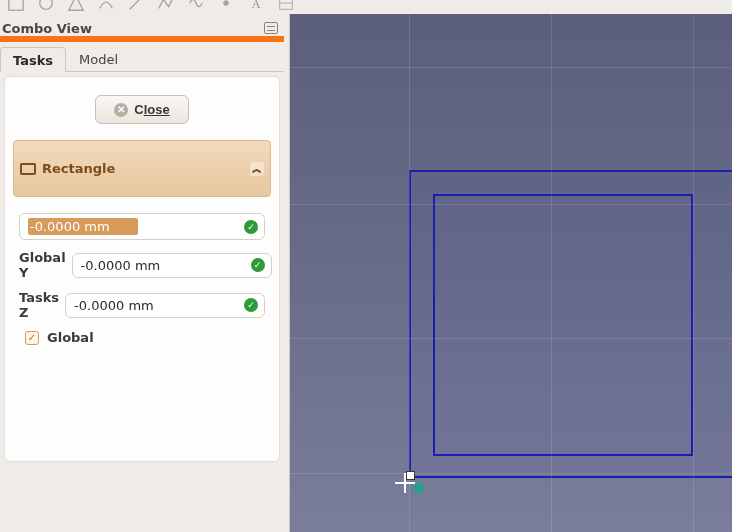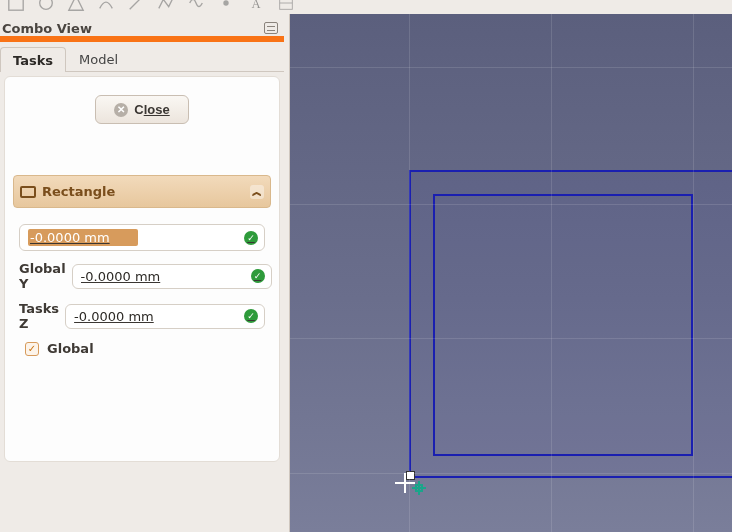--- a/index.html
+++ b/index.html
@@ -88,11 +88,10 @@
     display: flex; align-items: center; gap: 6px;
     background: linear-gradient(#f2dabb,#e7c79d);
     border: 1px solid #d9b88c; border-radius: 4px;
-    padding: 8px 6px;
+    padding: 20px 6px;
     font-weight: 700; color: #7a4e1c;
     justify-content: flex-start;
     position: relative;
-    margin-top: 35px;
   }
   .section-header .rect-icon {
     width: 16px; height: 12px; border: 2px solid #7a4e1c; border-radius: 2px;

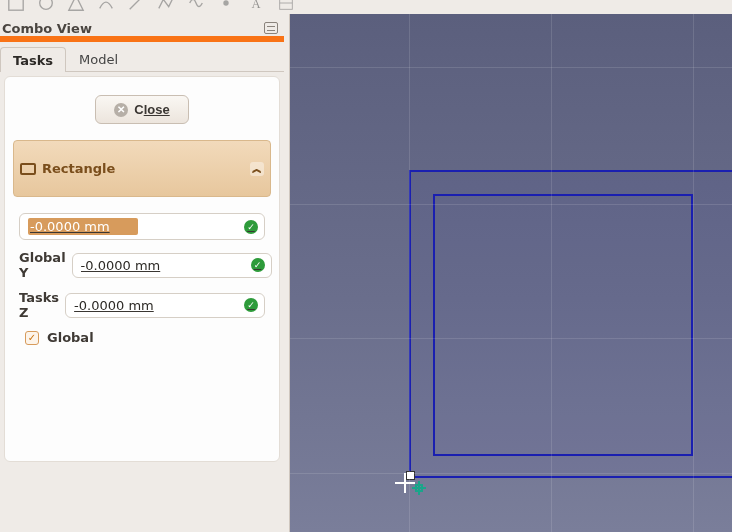--- a/index.html
+++ b/index.html
@@ -111,7 +111,6 @@
     background:#fff; border:1px solid #d6cfc6; border-radius:6px;
     padding: 4px 6px 4px 8px;
     position: relative;
-    text-decoration: underline;
   }
   .inp {
     flex:1; border:none; outline:none; font-size:13px;

